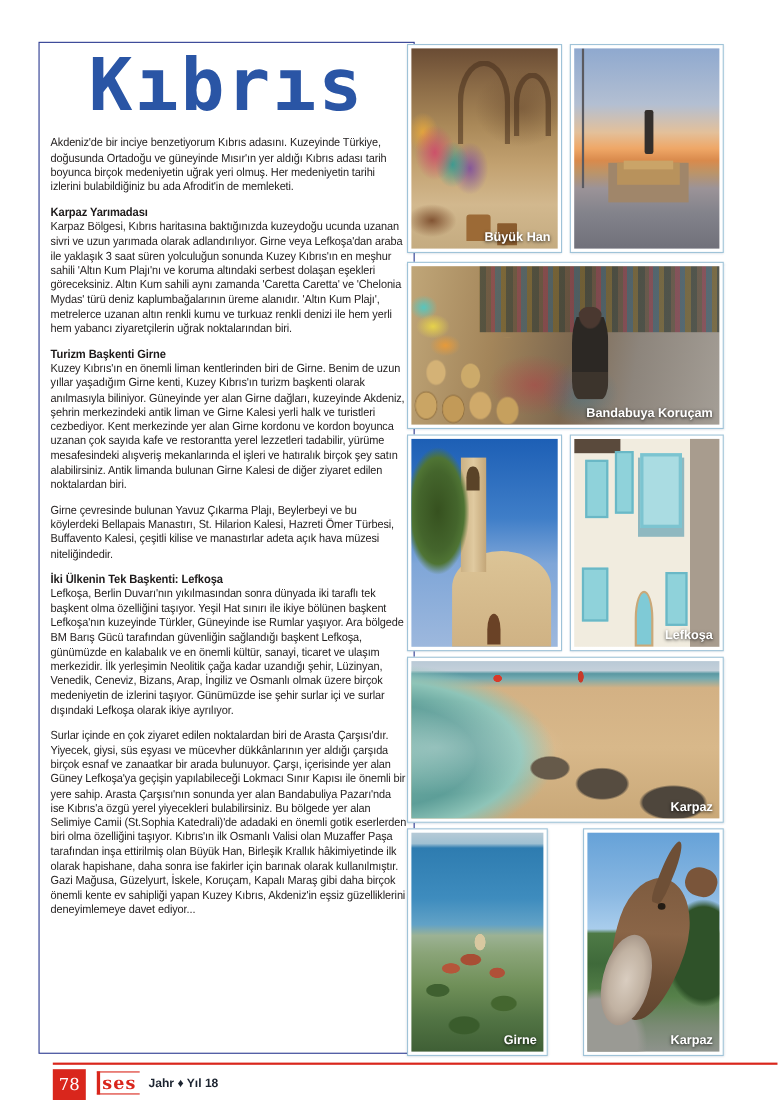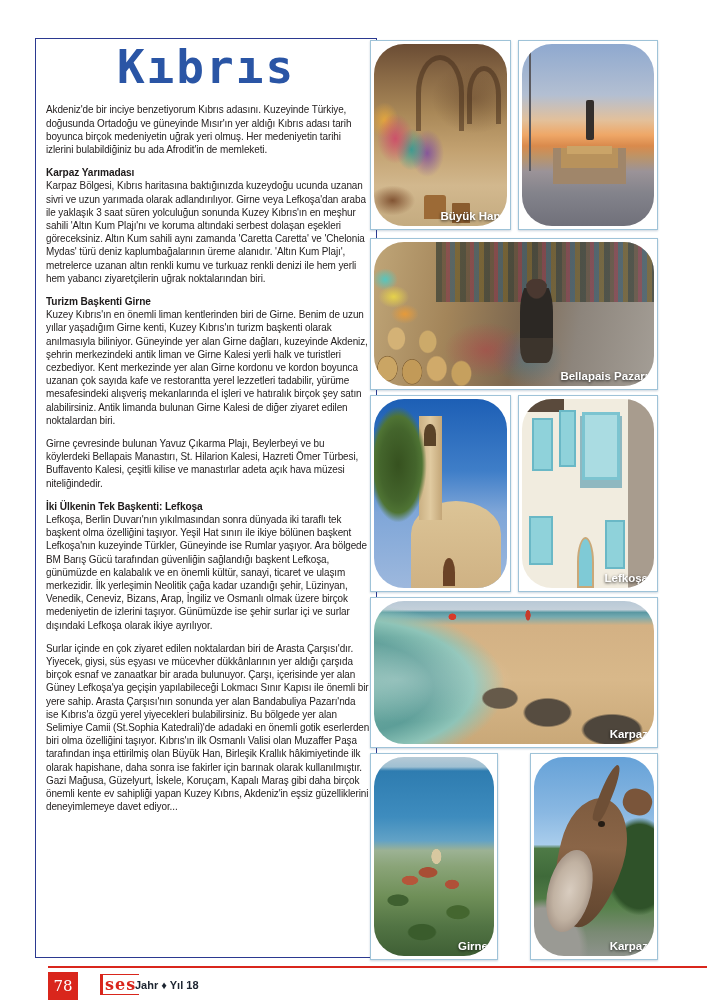--- a/index.html
+++ b/index.html
@@ -16,7 +16,7 @@
   .masthead { text-align:center; padding-top:4px; }
   .title {
     font-family:"DejaVu Sans Mono", monospace; font-weight:bold;
-    font-size:46px; line-height:1.05; color:#2a55a5; letter-spacing:2px;
+    font-size:66px; line-height:1.05; color:#2a55a5; letter-spacing:2px;
   }
   .byline { margin-top:8px; font-size:12px; font-weight:bold; color:#221f1f; }
 

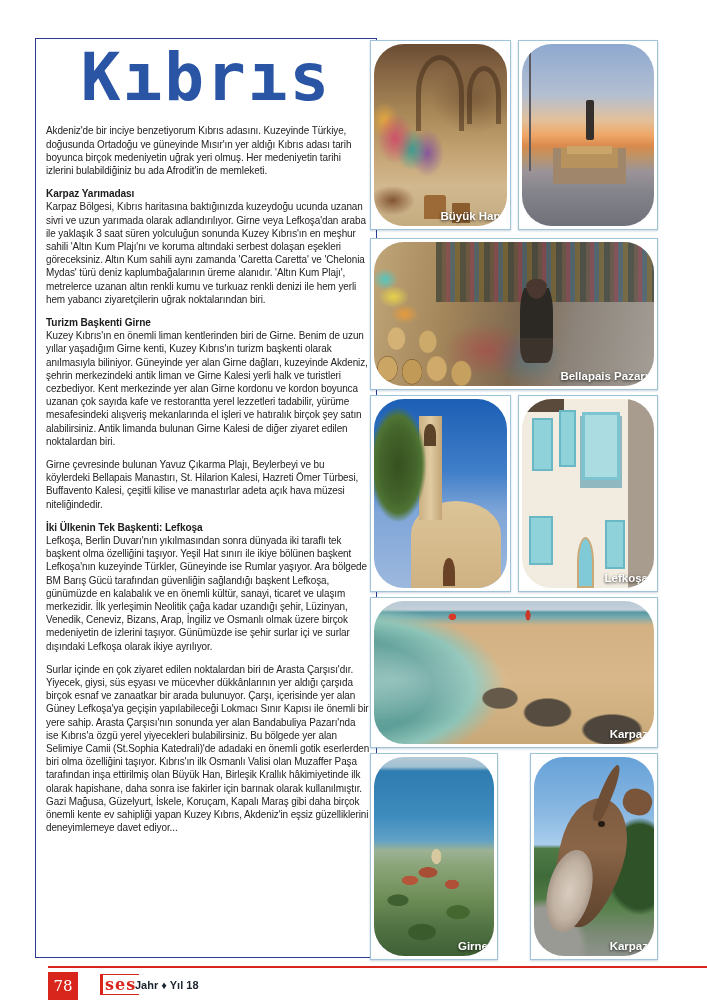--- a/index.html
+++ b/index.html
@@ -40,7 +40,7 @@
     flex:1; background:#fff; padding:3px; border:1px solid #9fc3d8;
     box-shadow:0 1px 2px rgba(40,80,120,.25);
   }
-  .photo { position:relative; width:100%; height:100%; overflow:hidden;border-radius:30px; }
+  .photo { position:relative; width:100%; height:100%; overflow:hidden; }
   .caption {
     position:absolute; right:6px; bottom:4px; color:#fff; font-size:11.5px;
     font-weight:bold; text-shadow:0 1px 3px rgba(0,0,0,.8); white-space:nowrap;

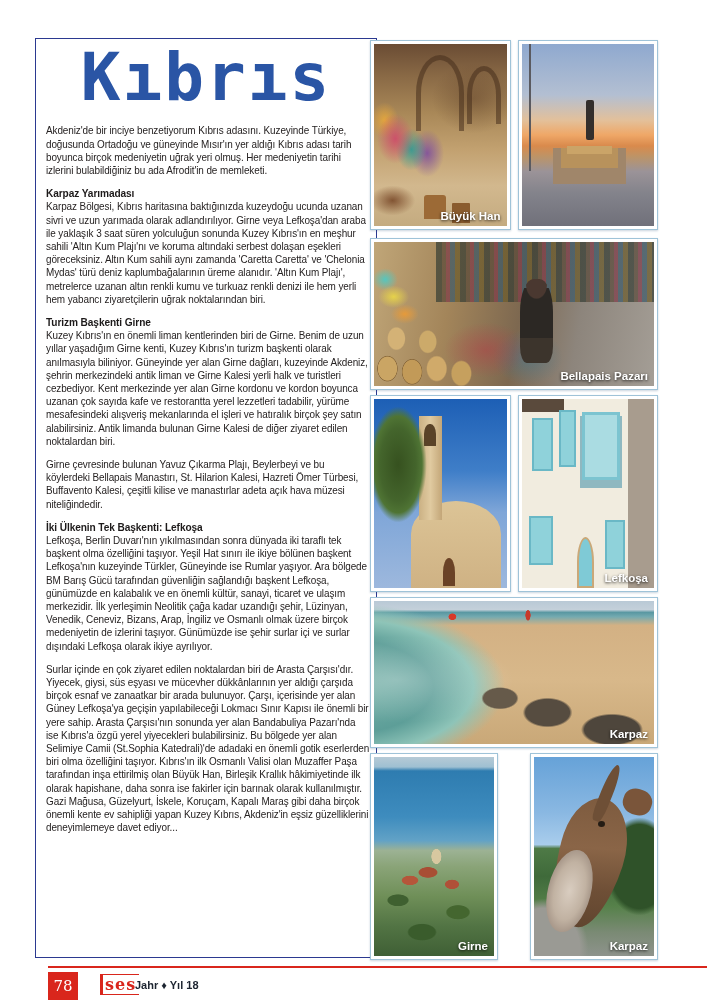--- a/index.html
+++ b/index.html
@@ -217,7 +217,7 @@
           <div class="hang"></div>
           <div class="sacks"></div>
           <div class="figure"></div>
-          <span class="caption">Bellapais Pazarı</span>
+          <span class="caption">Bandabuya Koruçam</span>
         </div>
       </div>
     </div>

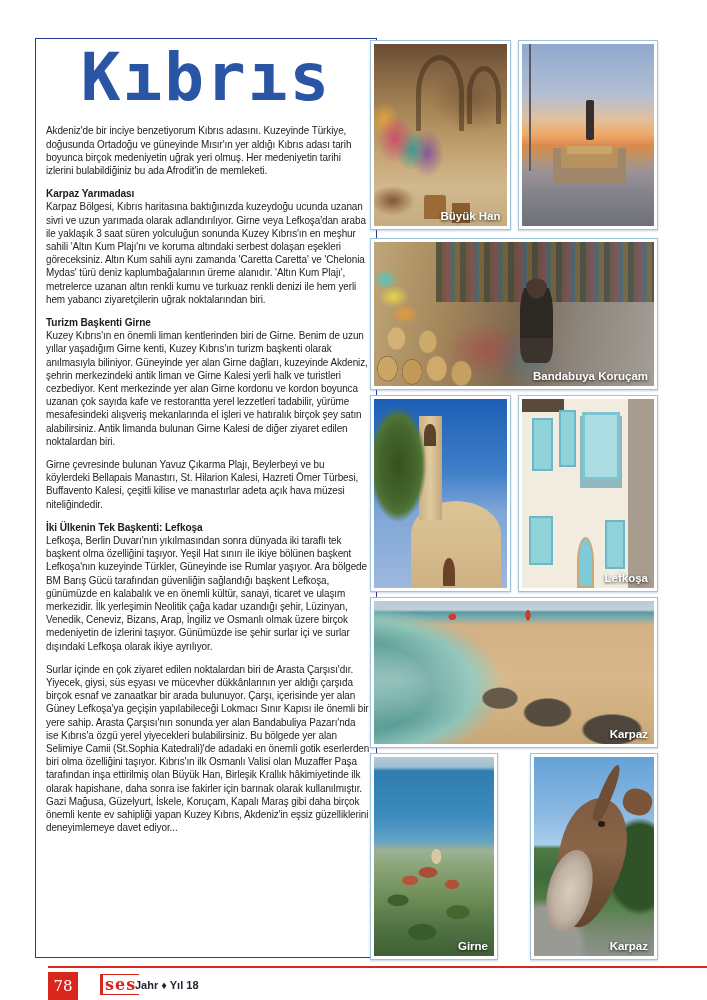--- a/index.html
+++ b/index.html
@@ -165,7 +165,7 @@
     position:absolute; left:88px; top:974px; height:21px; display:flex; align-items:center;
     border-left:3px solid #d9261c; border-top:1px solid #d9261c; border-bottom:1px solid #d9261c;
     padding:0 3px 0 2px; color:#d9261c; font-family:"DejaVu Serif", serif;
-    font-weight:bold; font-size:16px; letter-spacing:1px;margin-left:12px;
+    font-weight:bold; font-size:16px; letter-spacing:1px;
   }
   .edition { position:absolute; left:135px; top:979px; font-size:11px; font-weight:bold; color:#1c2430; }
 </style>

